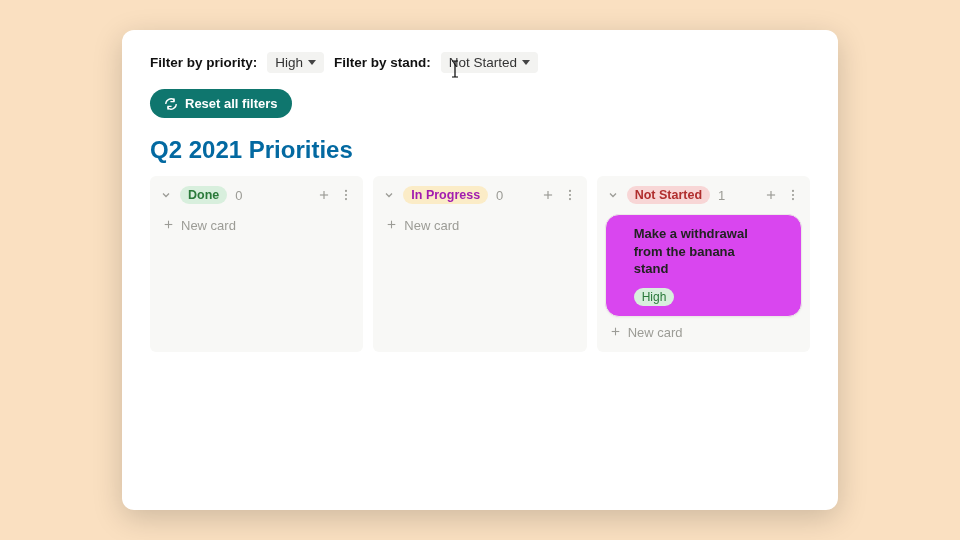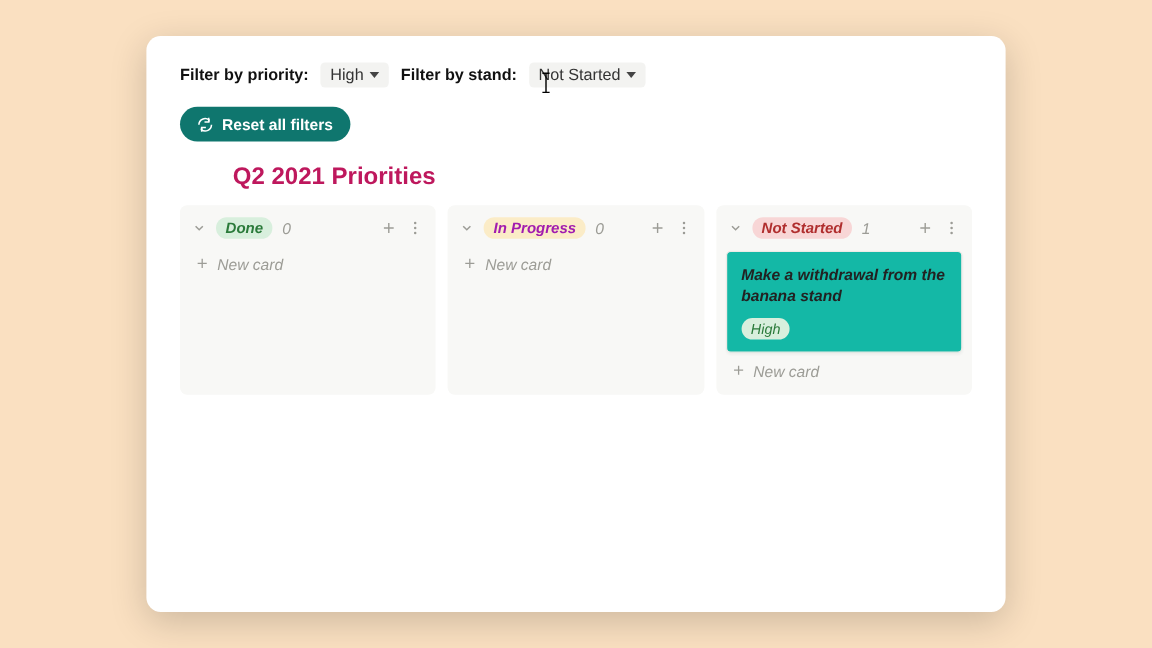--- a/index.html
+++ b/index.html
@@ -71,10 +71,9 @@
     .reset-btn svg { width: 14px; height: 14px; stroke: #fff; }
     .board-title {
       margin-top: 18px;
-      font-size: 20px;
+      font-size: 24px;
       font-weight: 700;
-      color: #be185d;
-      margin-left: 44px;
+      color: #0369a1;
     }
     .columns {
       display: flex;

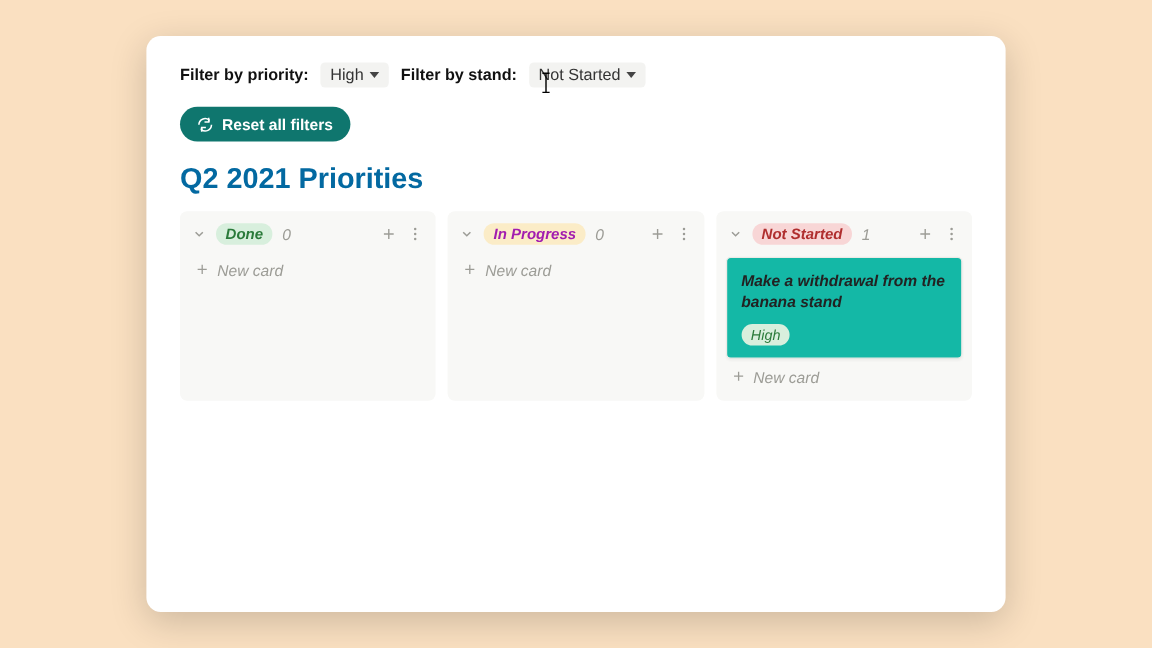--- a/index.html
+++ b/index.html
@@ -79,7 +79,6 @@
       display: flex;
       gap: 10px;
       margin-top: 12px;
-      font-style: italic;
     }
     .col {
       flex: 1;

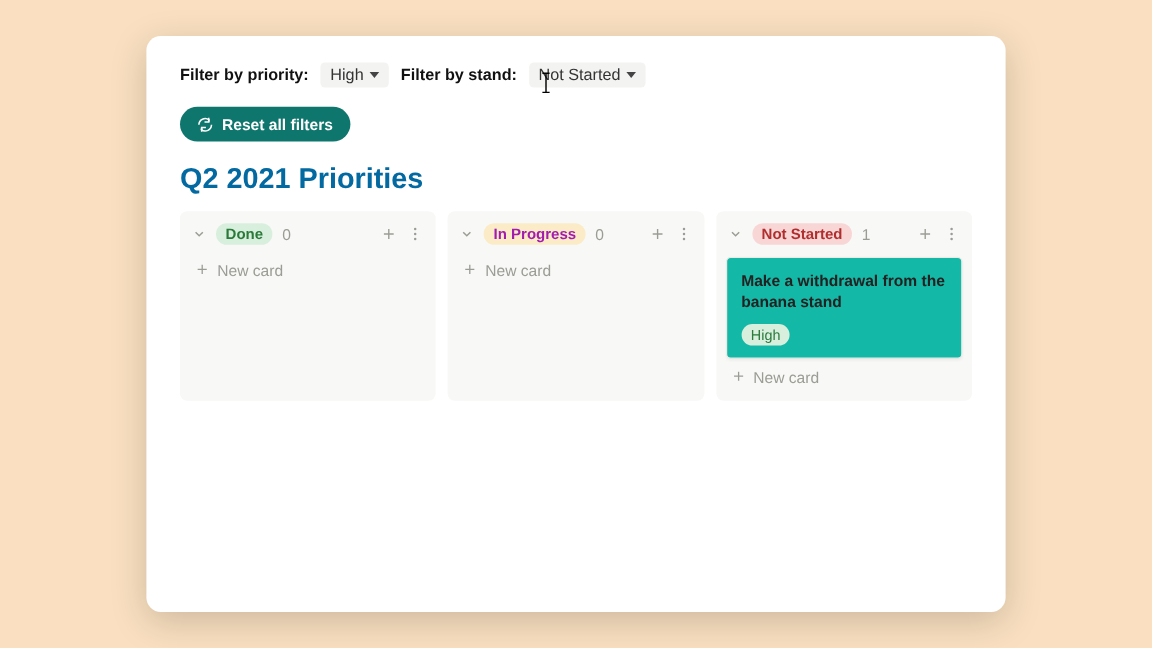--- a/index.html
+++ b/index.html
@@ -123,10 +123,10 @@
     }
     .new-card svg { width: 13px; height: 13px; stroke: #9c9c96; }
     .task-card {
-      background: #14b8a6;
+      background: #d946ef;
       border: 1px solid #eceae6;
-      border-radius: 4px;
-      padding: 10px 12px;
+      border-radius: 14px;
+      padding: 10px 28px;
       margin-top: 4px;
       box-shadow: 0 1px 2px rgba(0,0,0,0.04);
       cursor: pointer;

